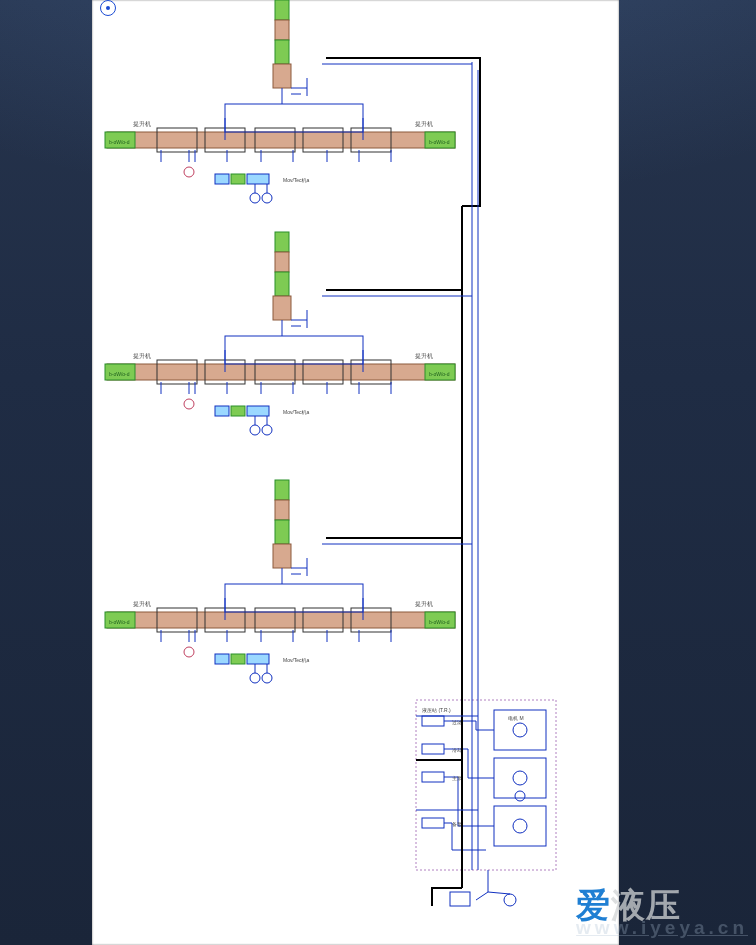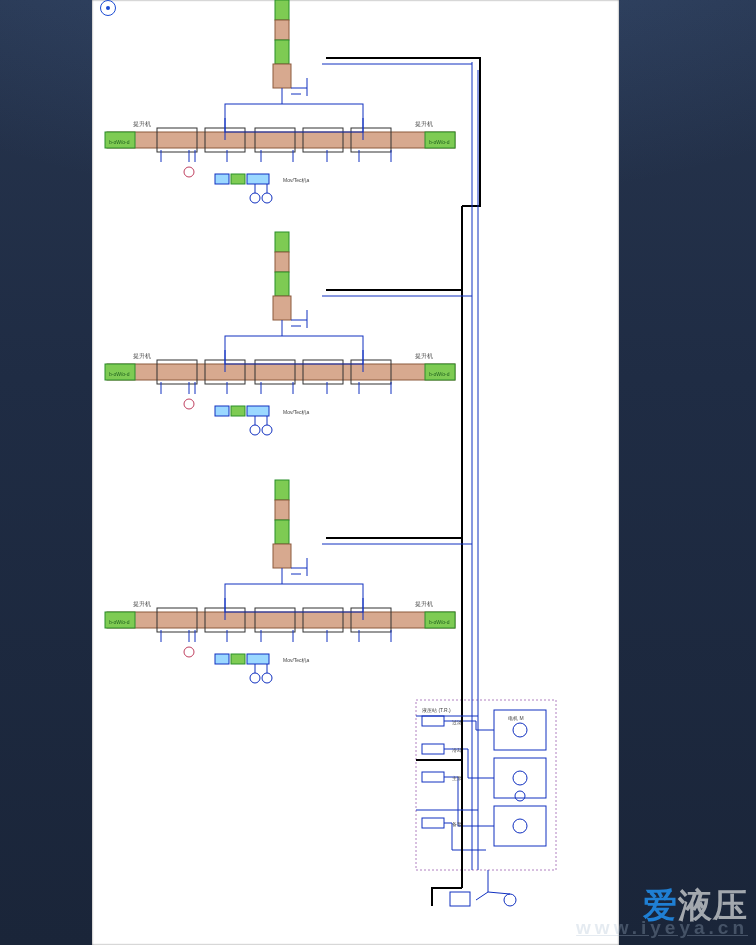--- a/index.html
+++ b/index.html
@@ -17,7 +17,7 @@
   svg{display:block}
   .watermark{
     position:absolute;right:8px;bottom:8px;
-    text-align:right;line-height:.95;user-select:none;pointer-events:none;
+    text-align:left;line-height:.95;user-select:none;pointer-events:none;
     font-weight:800;font-family:"Microsoft YaHei","PingFang SC",Arial,sans-serif;
   }
   .watermark .cn{

